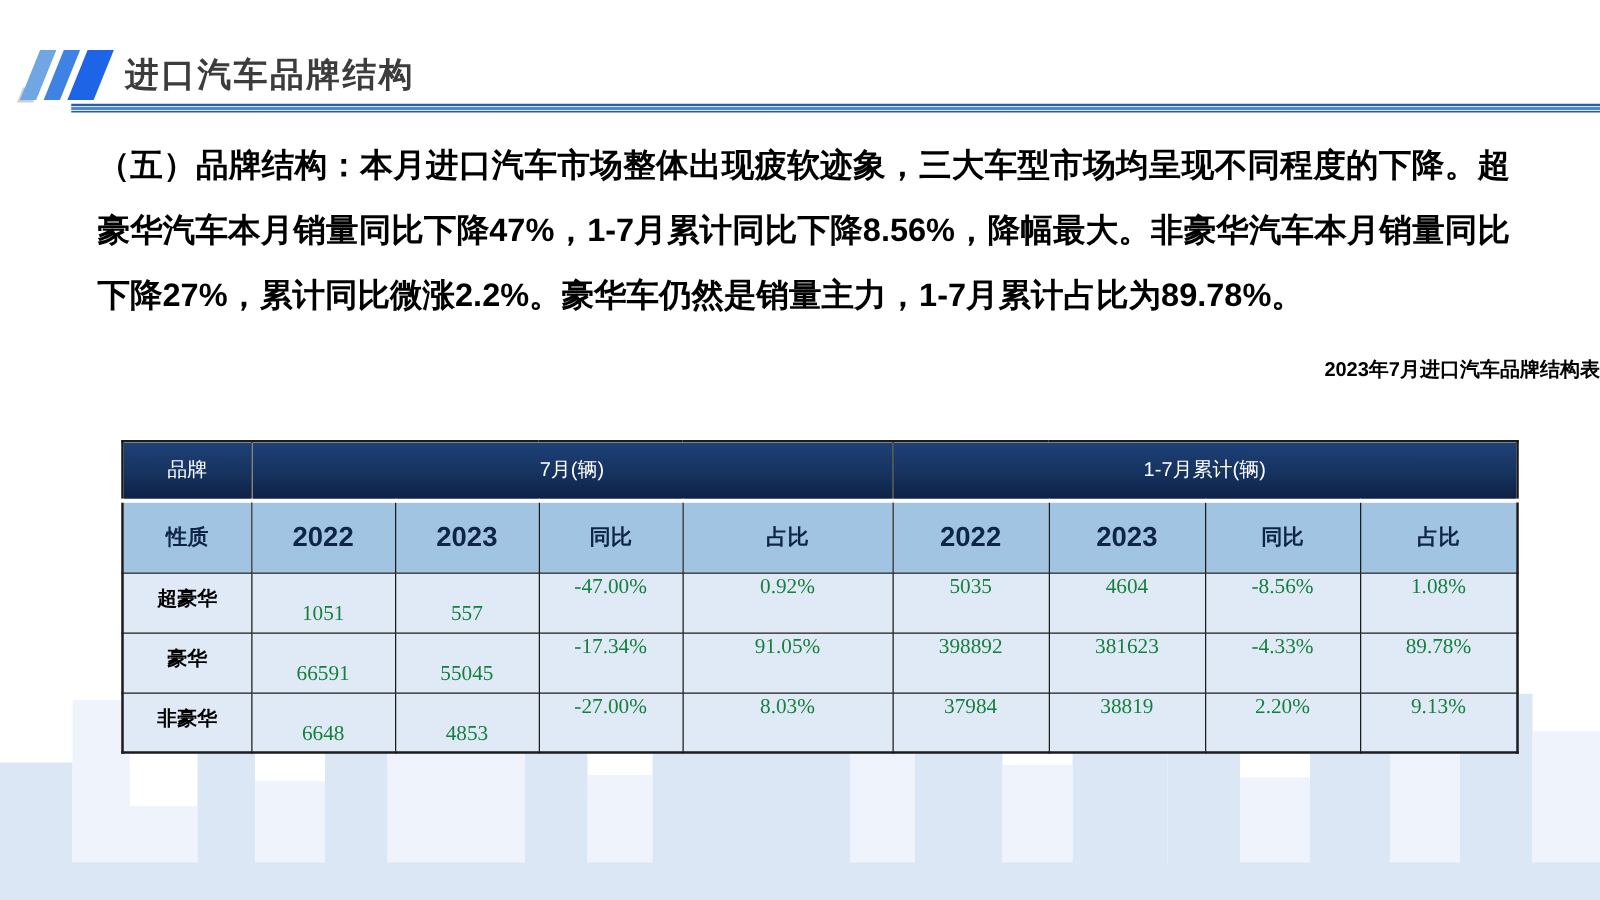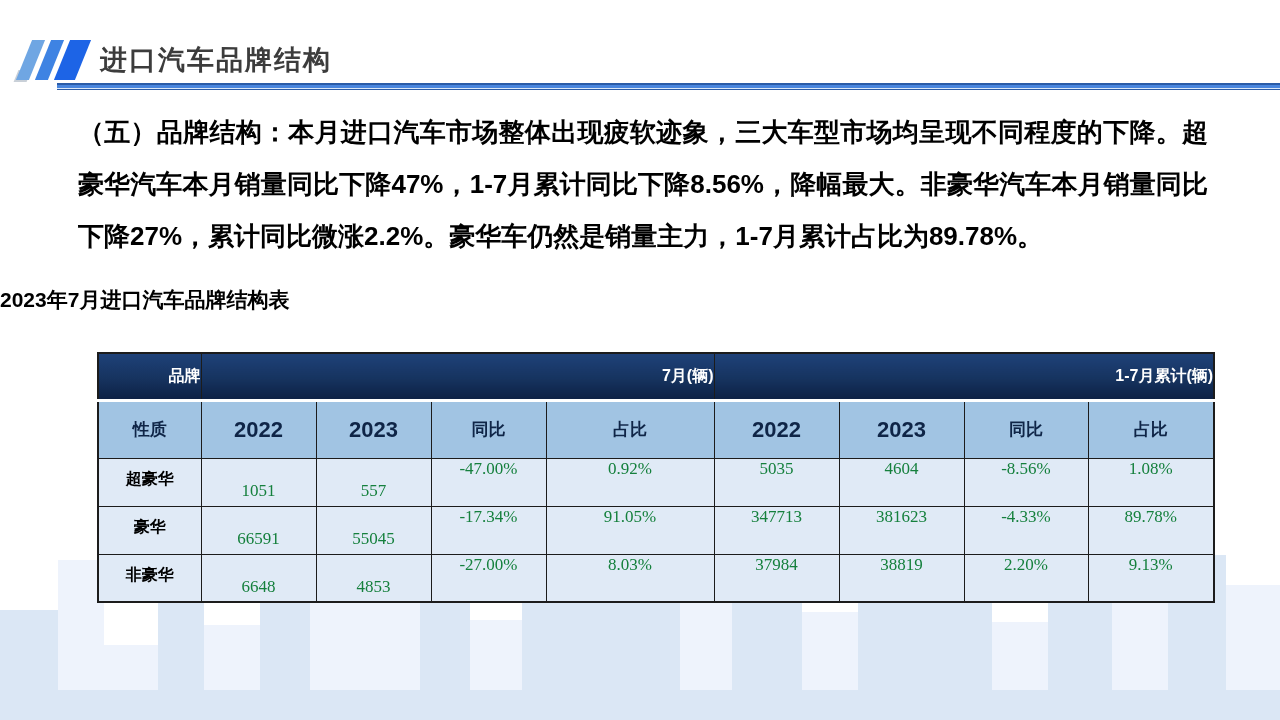--- a/index.html
+++ b/index.html
@@ -42,7 +42,7 @@
   
   .tbl-title{
     position:absolute;left:0;top:286px;width:1280px;z-index:2;
-    text-align:left;font-size:21px;font-weight:bold;color:#000;
+    text-align:right;font-size:16px;font-weight:bold;color:#000;
   }
   table.brand{
     position:absolute;left:97px;top:352px;width:1116px;z-index:2;

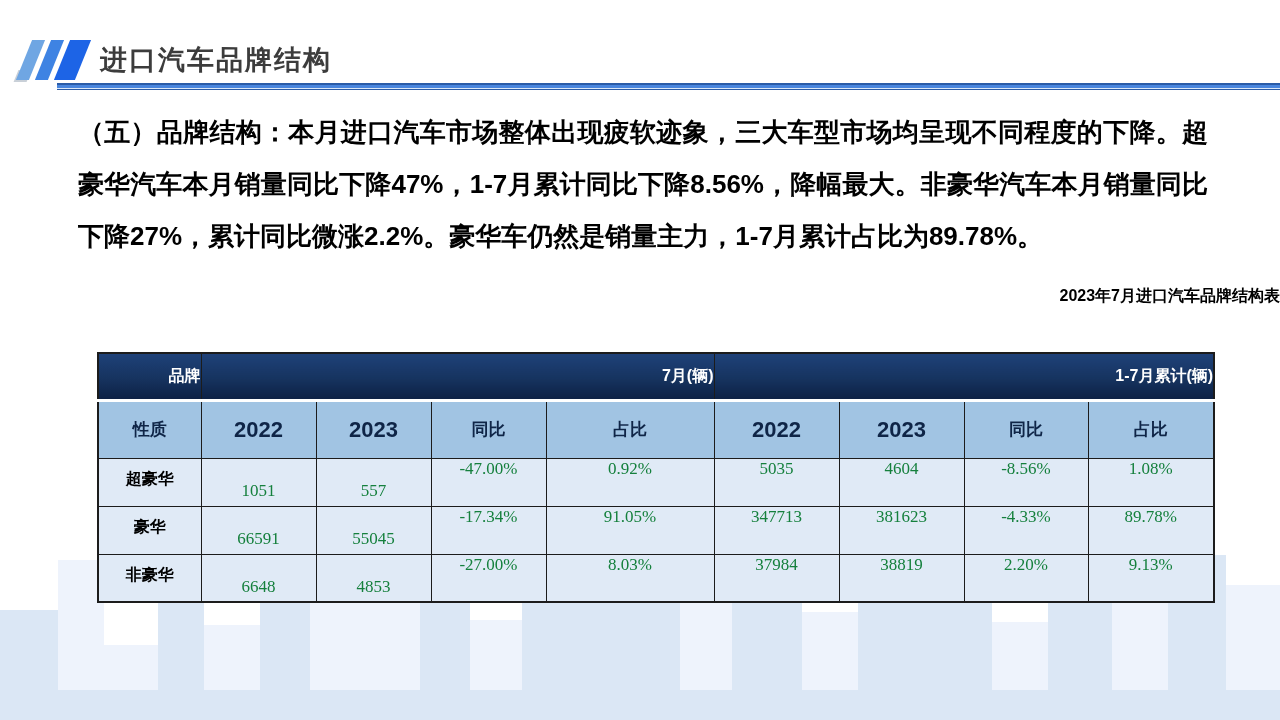--- a/index.html
+++ b/index.html
@@ -55,8 +55,8 @@
   tr.h1{height:47px;}
   tr.h1 th{
     background:linear-gradient(to bottom,#1e4178 0%,#16335f 55%,#0d2145 100%);
-    color:#ffffff;font-size:16px;font-weight:bold;
-    border-bottom:3px solid #ffffff;vertical-align:middle;text-align:right;
+    color:#ffffff;font-size:16px;font-weight:normal;
+    border-bottom:3px solid #ffffff;vertical-align:middle;
   }
   tr.h2{height:58px;}
   tr.h2 th{

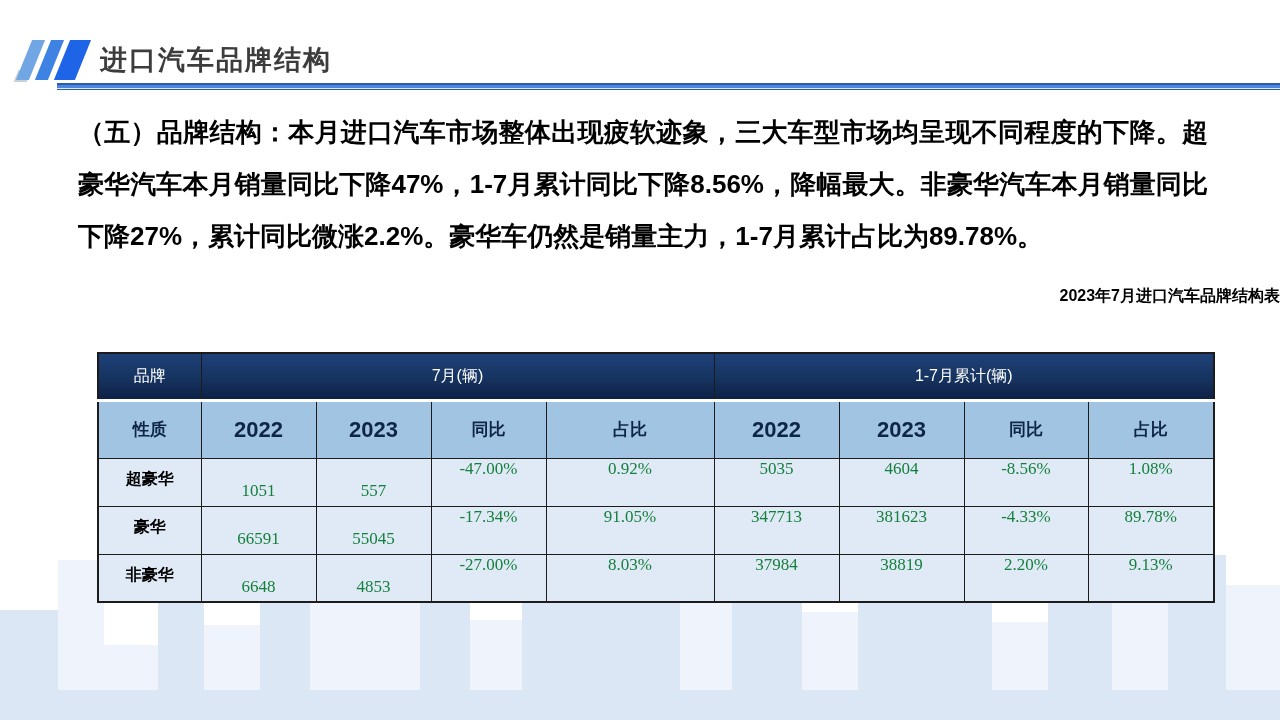--- a/index.html
+++ b/index.html
@@ -169,7 +169,7 @@
         <td class="low">55045</td>
         <td>-17.34%</td>
         <td>91.05%</td>
-        <td>347713</td>
+        <td>398892</td>
         <td>381623</td>
         <td>-4.33%</td>
         <td>89.78%</td>

